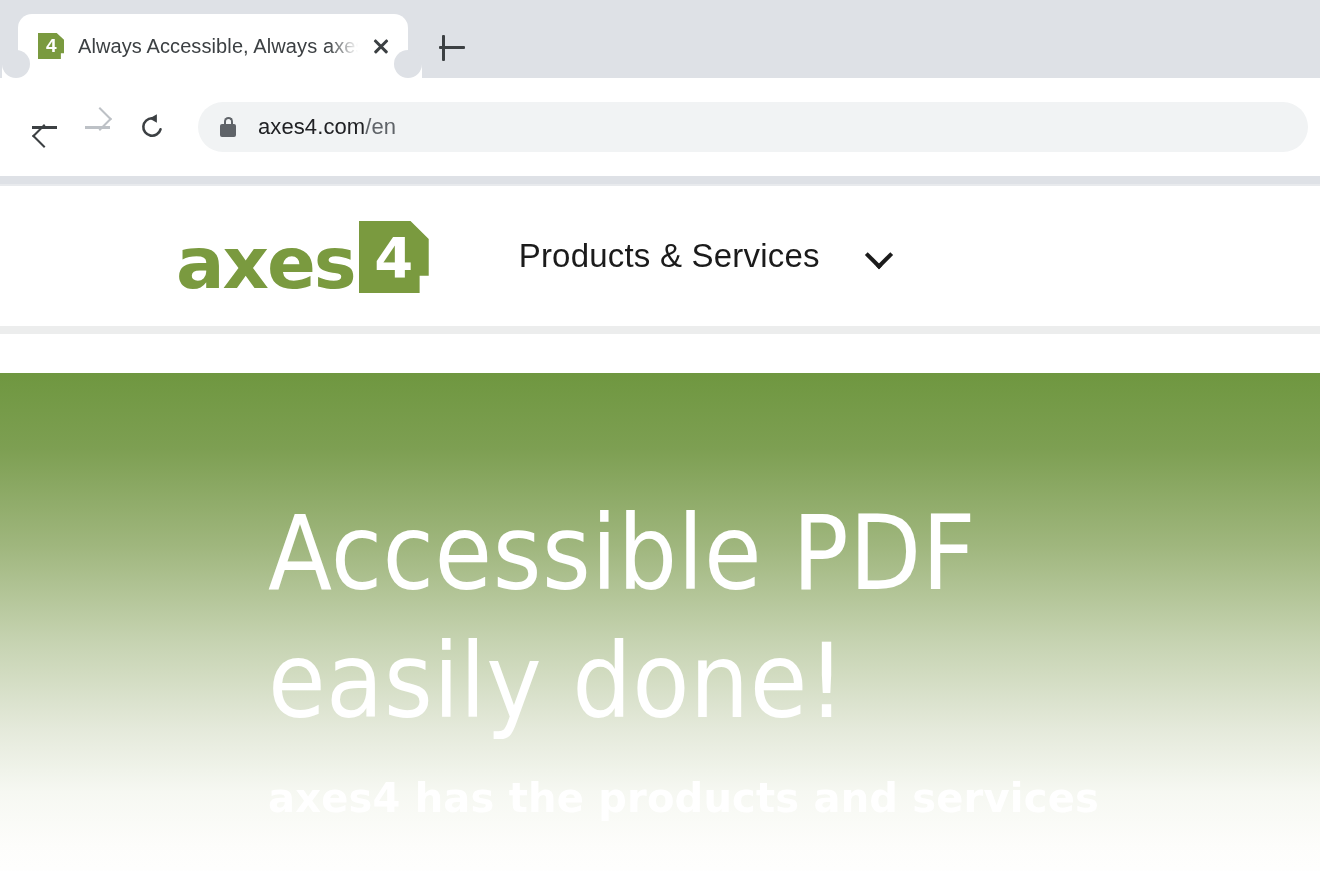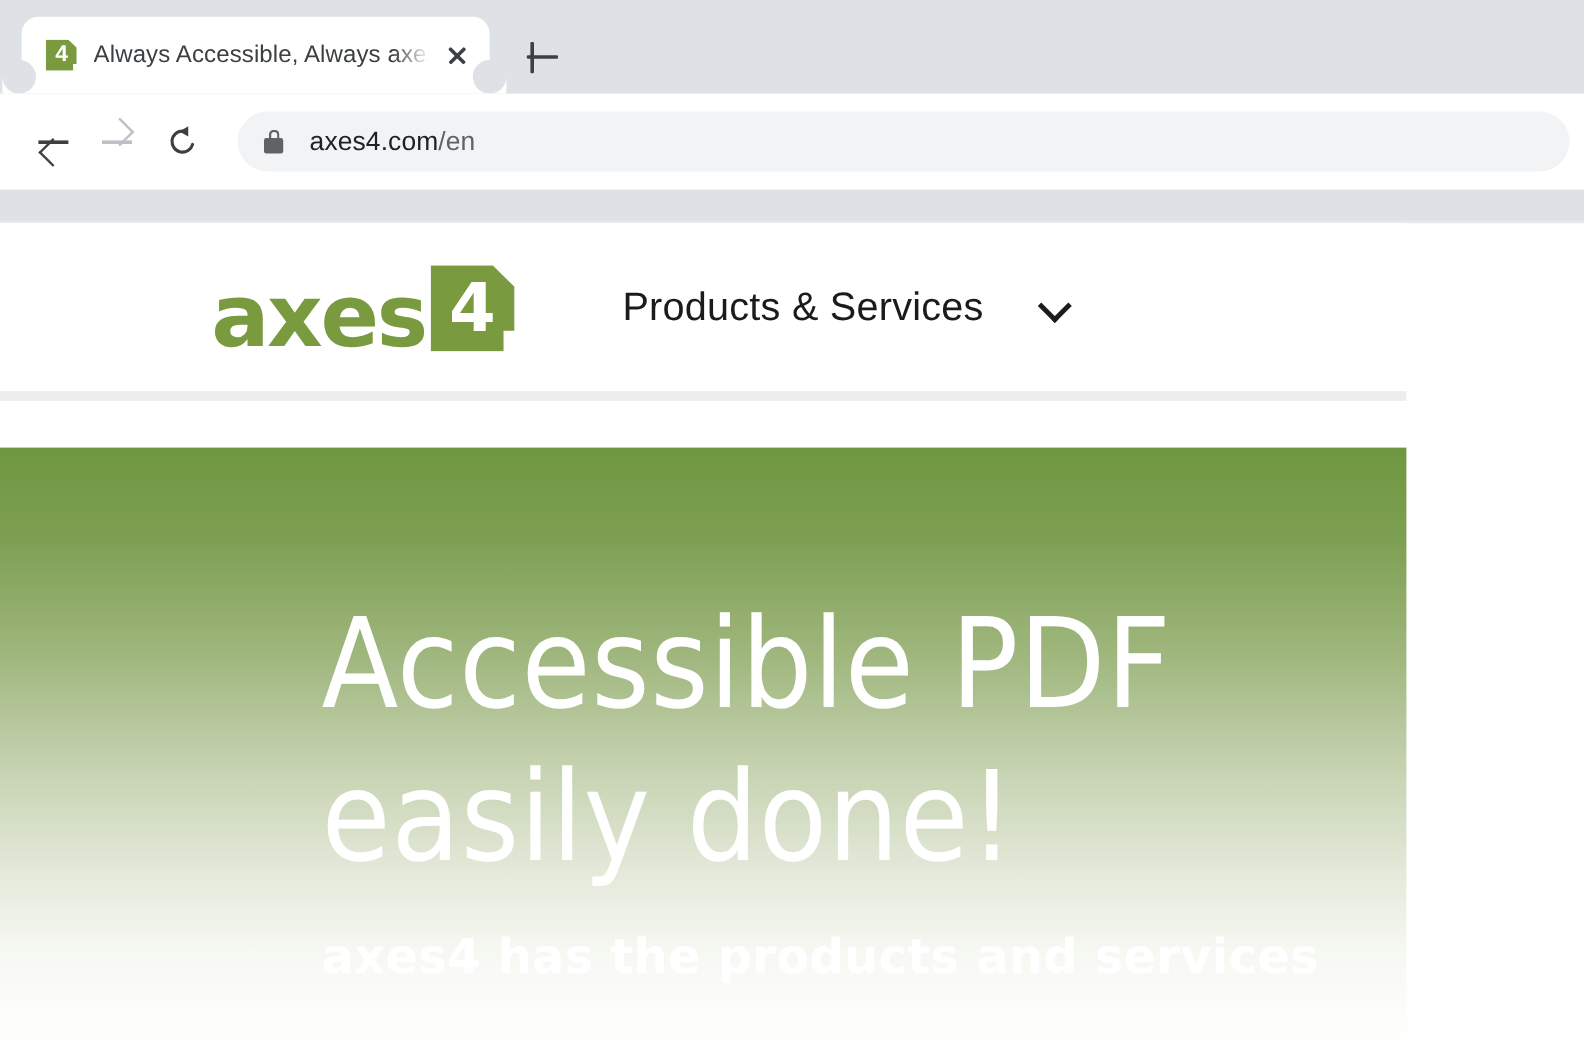--- a/index.html
+++ b/index.html
@@ -149,7 +149,7 @@
     left: 0;
     top: 78px;
     width: 1320px;
-    height: 80px;
+    height: 98px;
     background: #ffffff;
     display: flex;
     align-items: center;

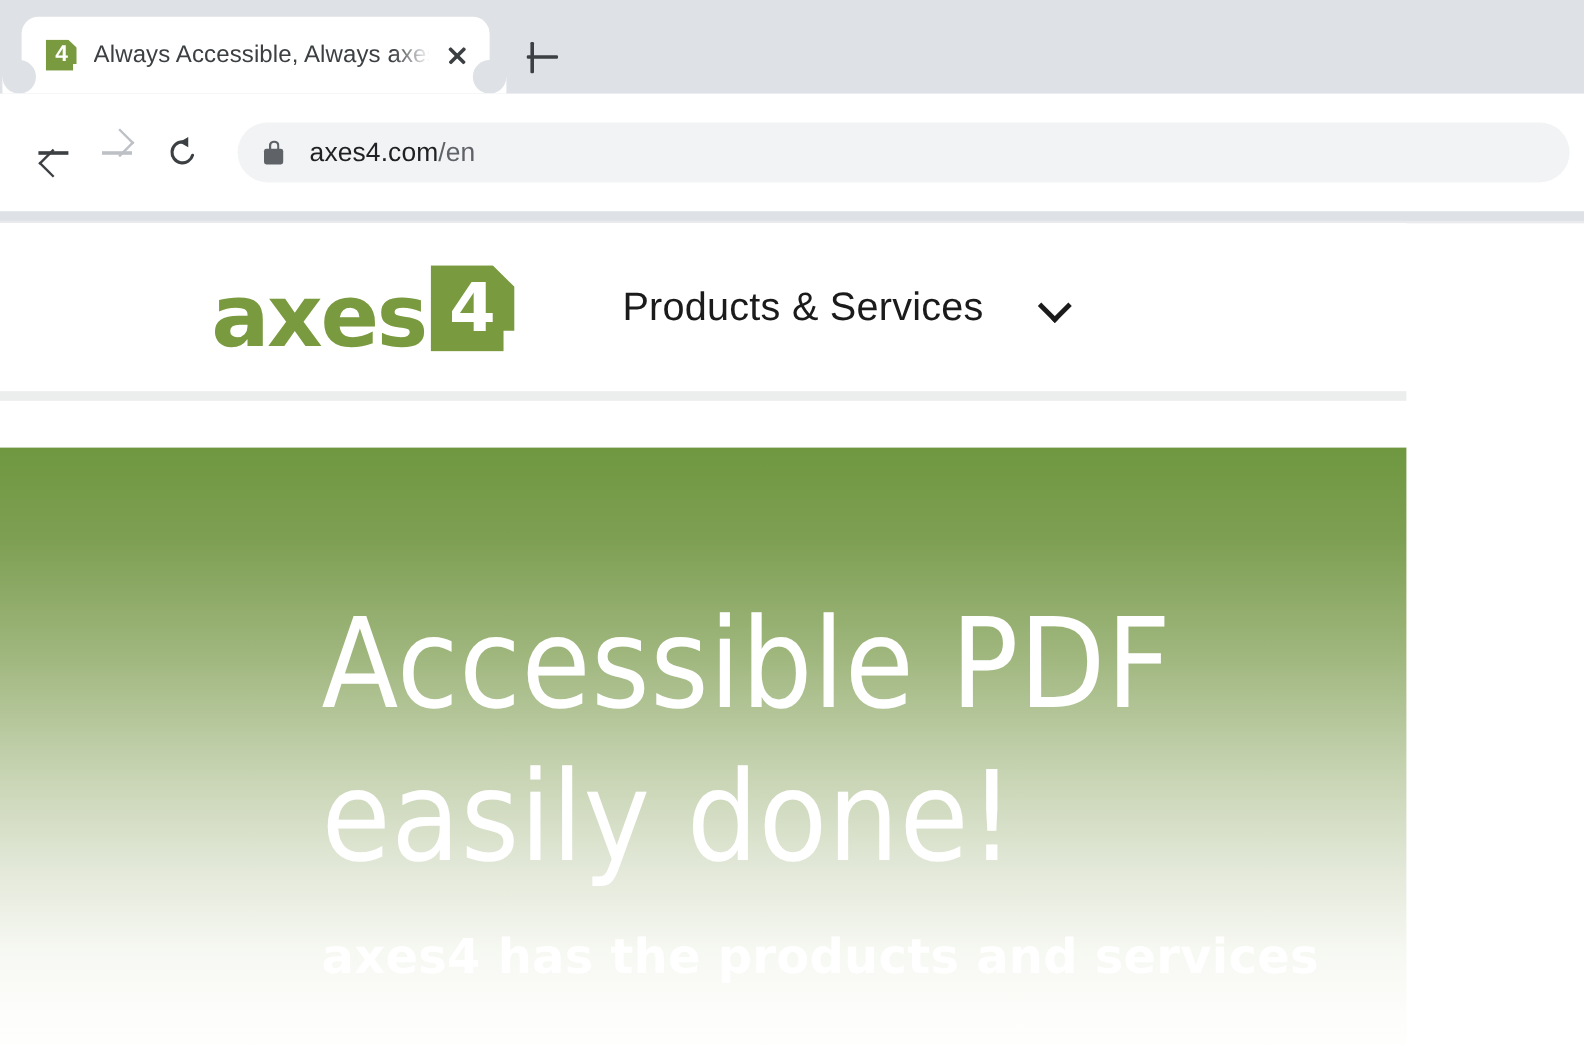--- a/index.html
+++ b/index.html
@@ -261,7 +261,7 @@
 
   
   .page {
-    width: 1172px;
+    width: 1320px;
     height: 685px;
     position: relative;
     background: #ffffff;

